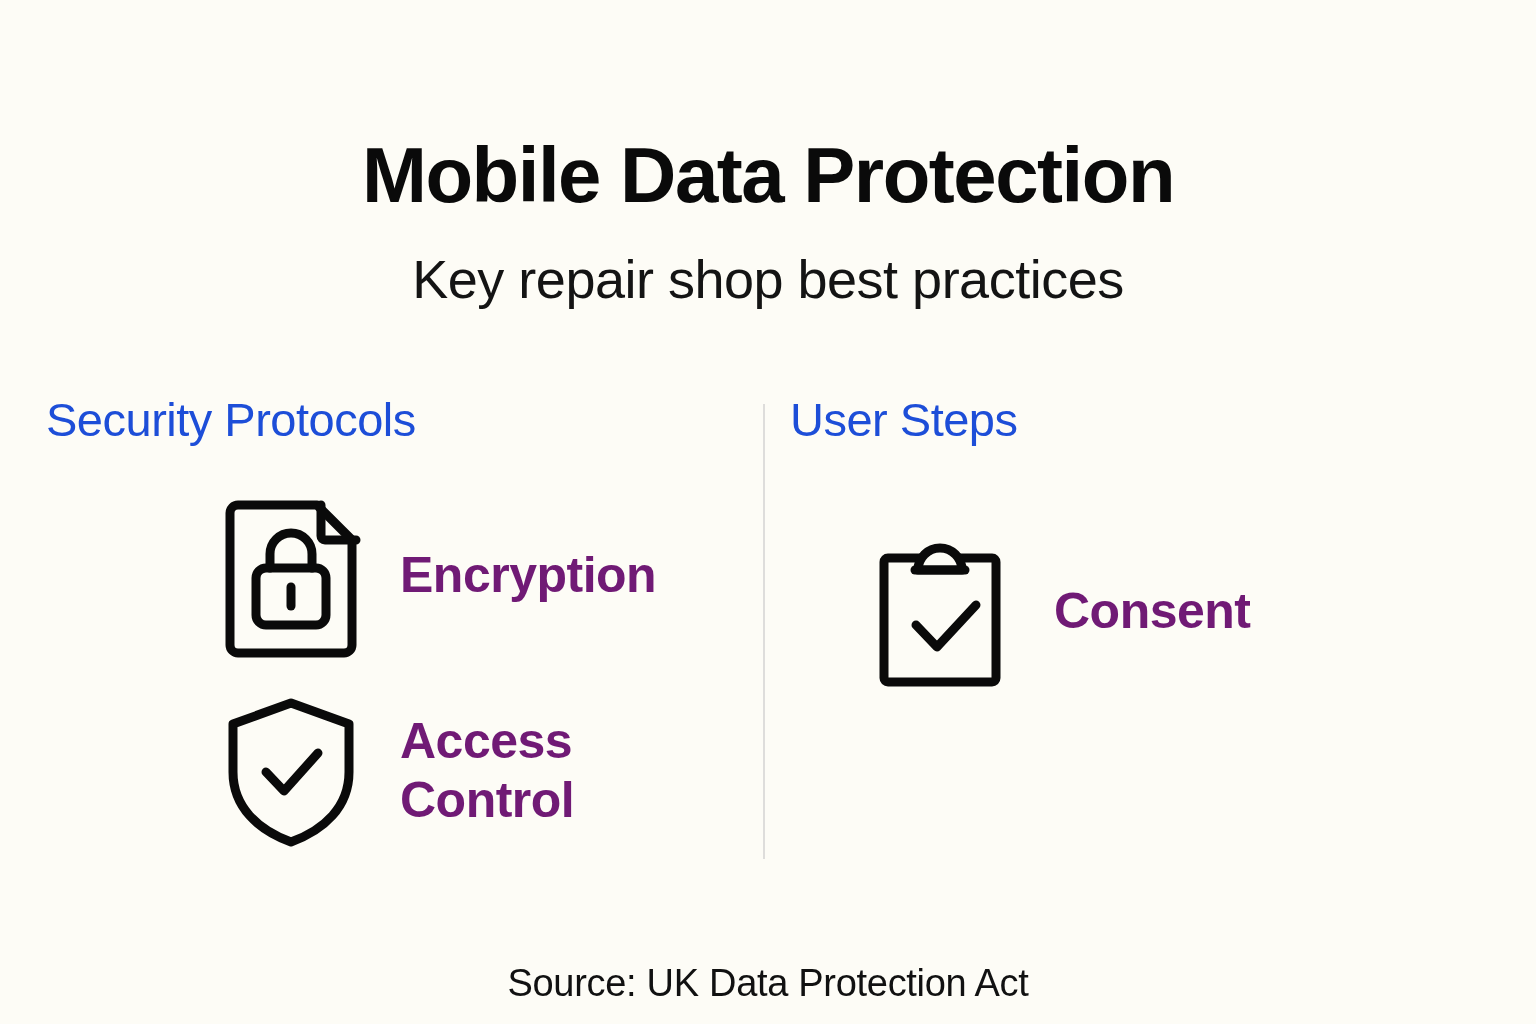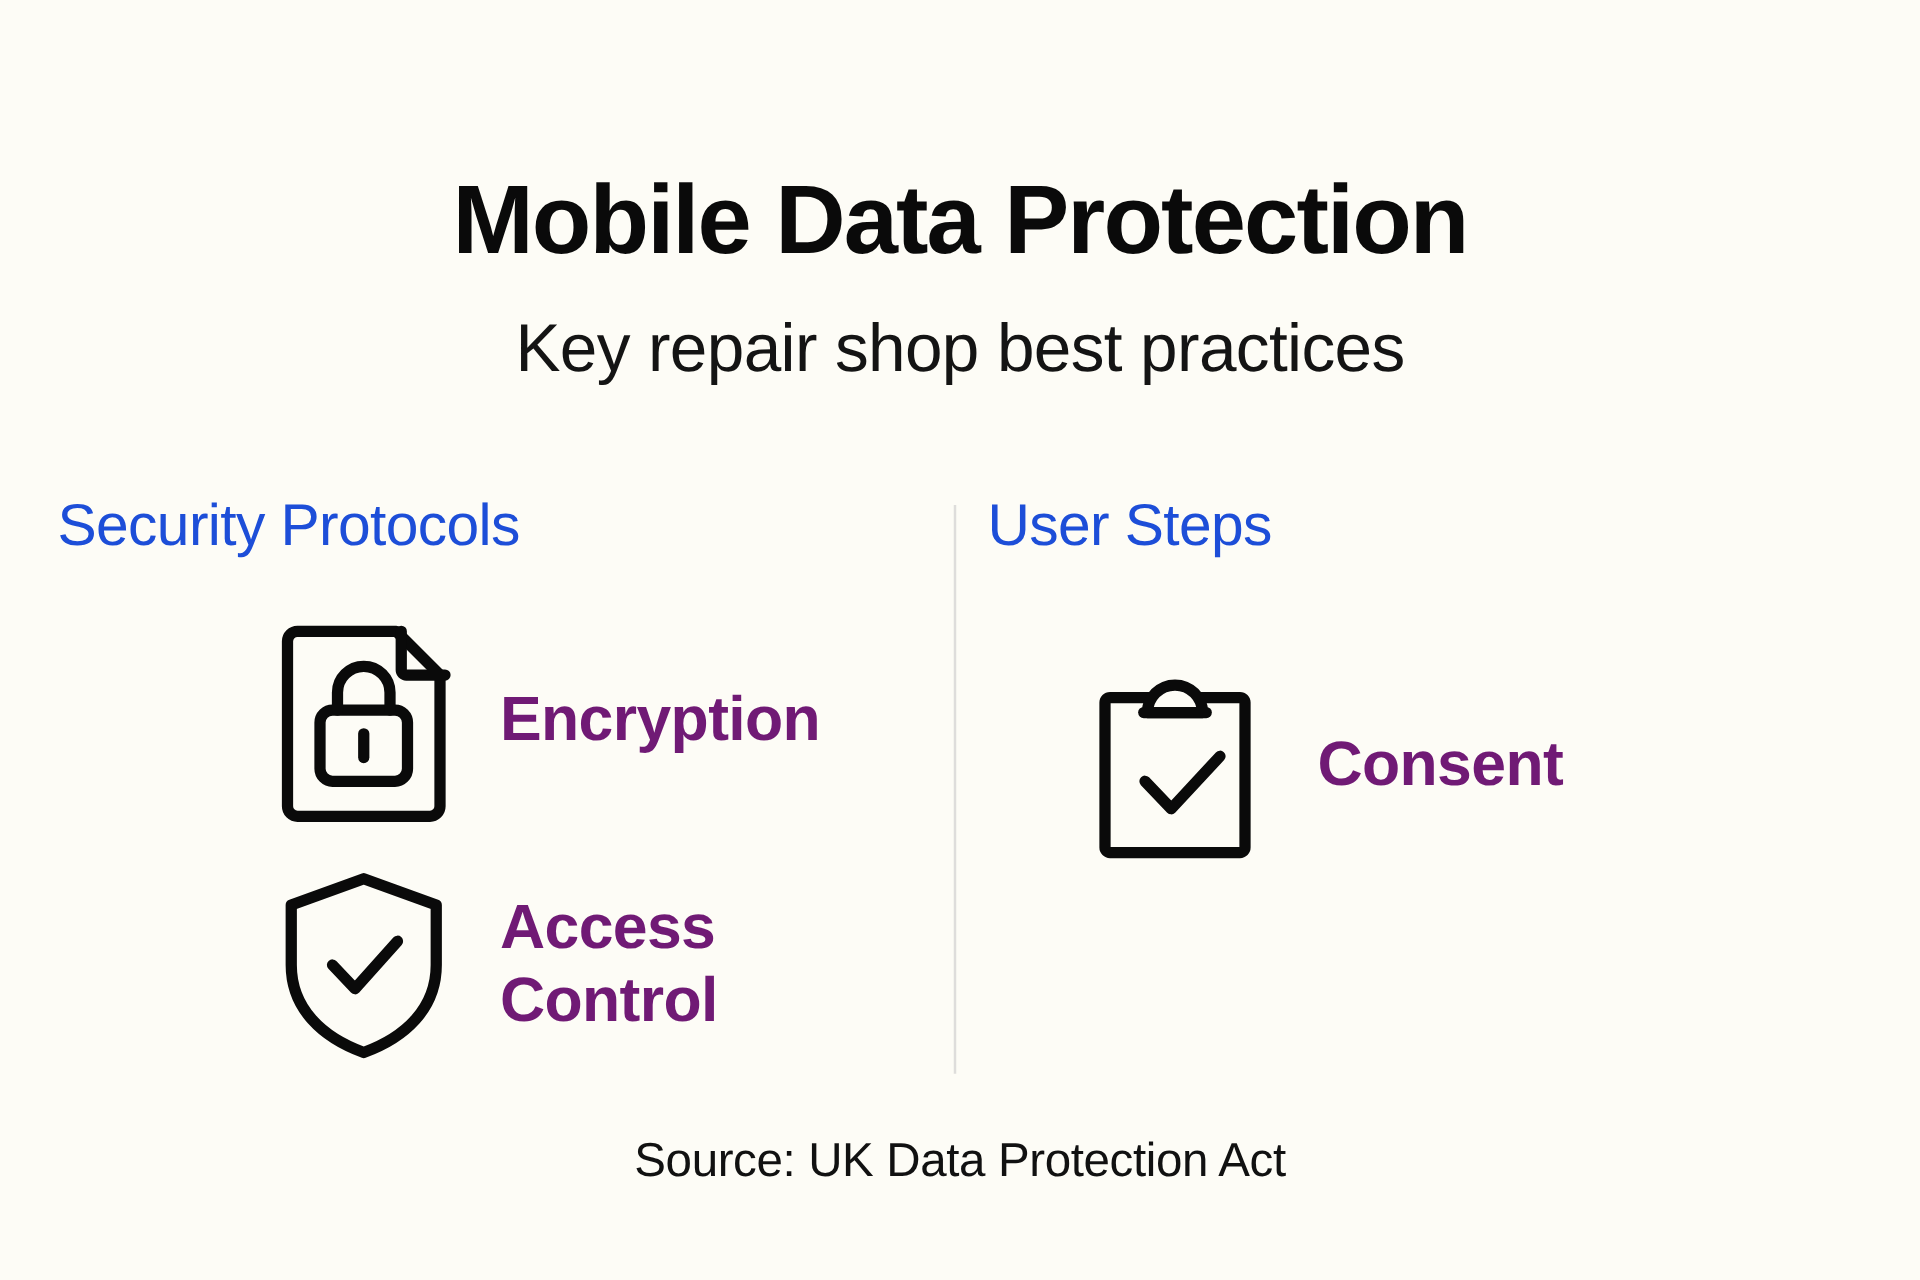--- a/index.html
+++ b/index.html
@@ -123,7 +123,7 @@
   
   .footer {
     position: absolute;
-    top: 868px;
+    top: 922px;
     left: 0;
     width: 1536px;
     text-align: center;

